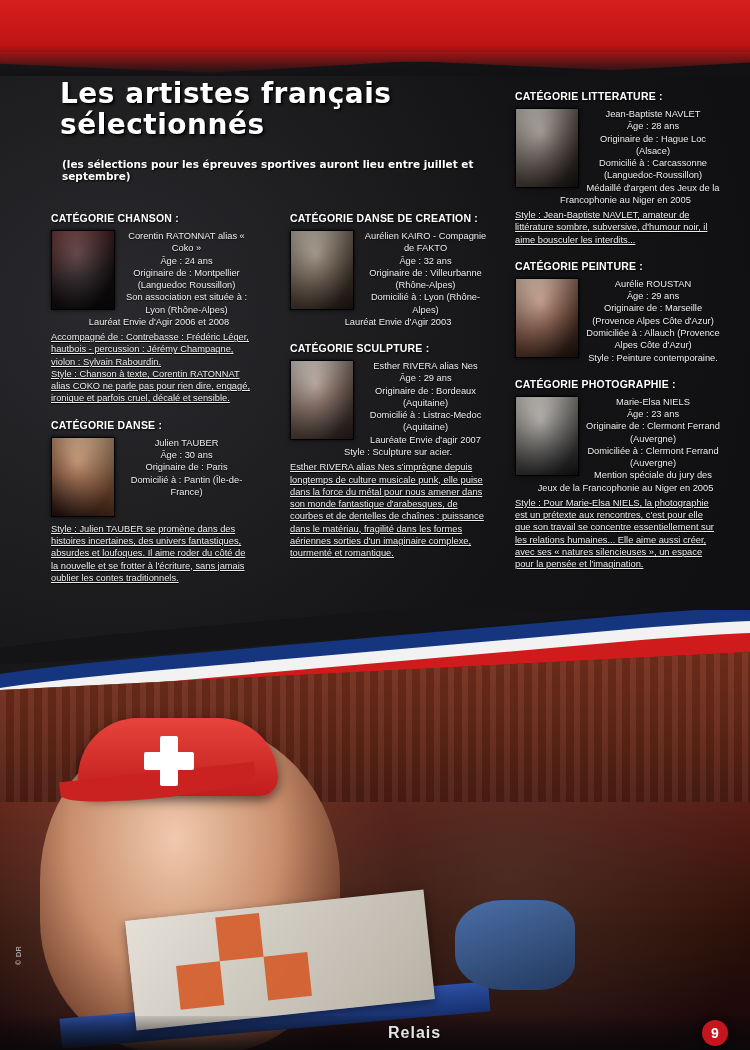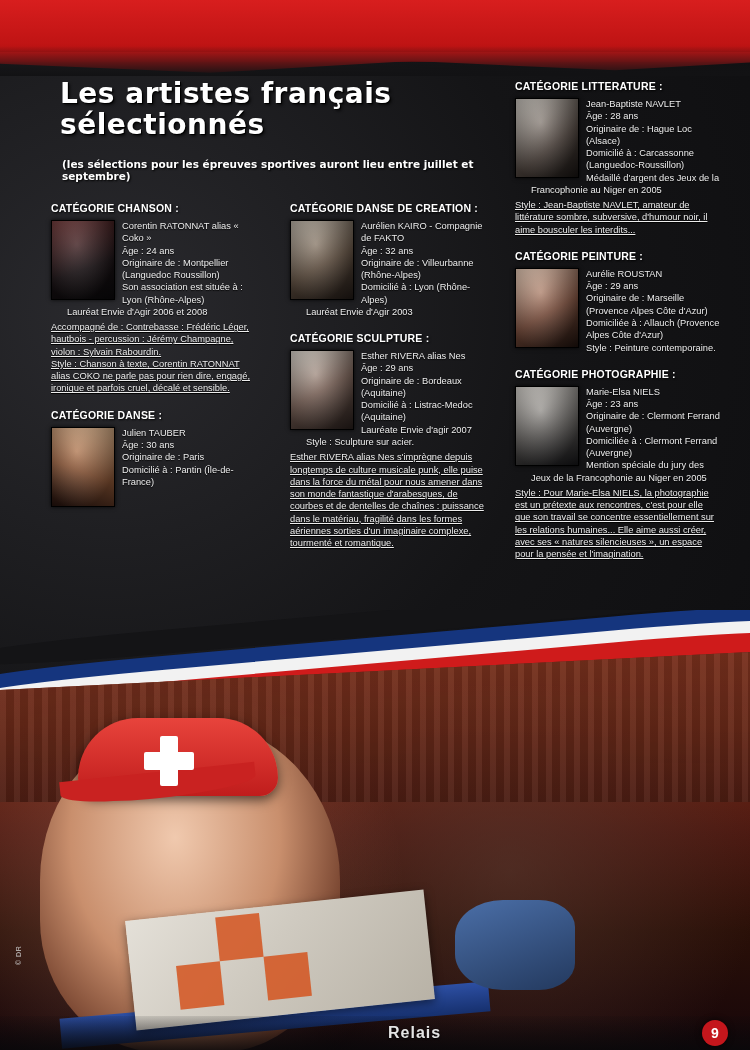--- a/index.html
+++ b/index.html
@@ -55,7 +55,7 @@
   .col3{left:515px;top:78px;width:205px;}
   .cat-title{
     color:#ffffff;font-weight:bold;font-size:10.5px;
-    margin:2px 0 6px 0;letter-spacing:.2px;
+    margin:12px 0 6px 0;letter-spacing:.2px;
     text-shadow:1px 1px 2px #000;
   }
   .entry{margin-bottom:14px;}

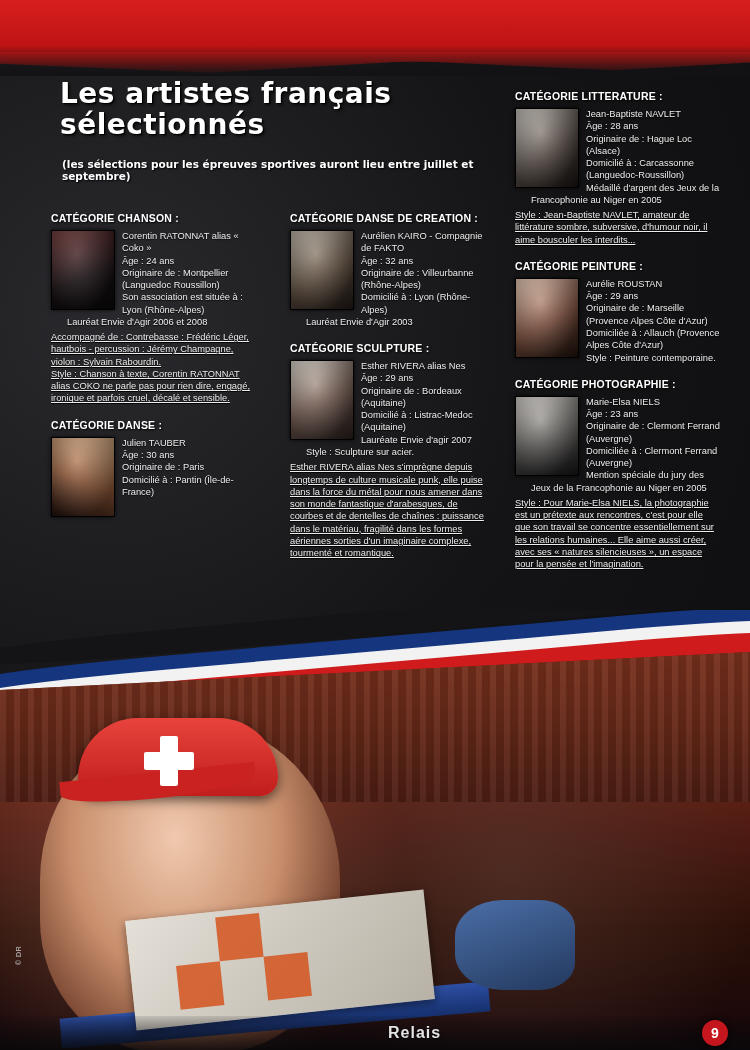--- a/index.html
+++ b/index.html
@@ -82,7 +82,7 @@
     text-shadow:0 1px 1px rgba(0,0,0,.9);
     margin:0;
   }
-  .ptxt.info{margin:0 0 0 16px;}
+  .ptxt.info{margin:0 0 0 16px;text-align:center;}
   .ptxt.desc{clear:both;padding-top:3px;text-decoration:underline;}
   .clearfix:after{content:"";display:block;clear:both;}
   

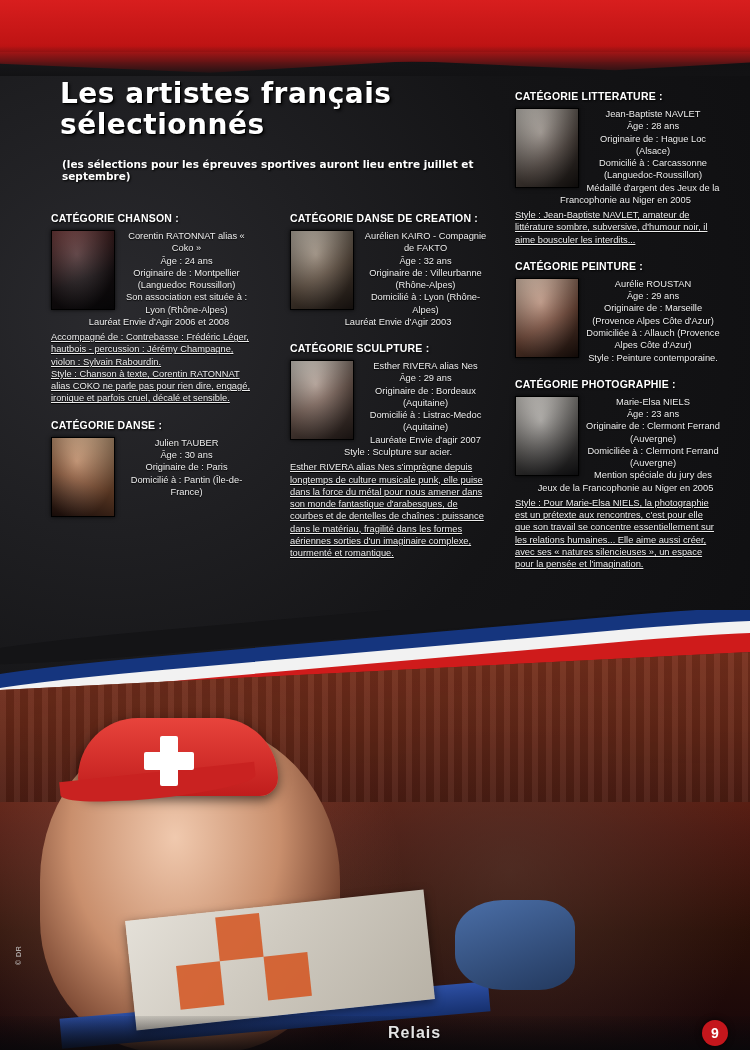--- a/index.html
+++ b/index.html
@@ -208,6 +208,7 @@
 Âge : 30 ans
 Originaire de : Paris
 Domicilié à : Pantin (Île-de-France)</p>
+      <p class="ptxt desc" style="white-space:pre-line">Style : Julien TAUBER se promène dans des histoires incertaines, des univers fantastiques, absurdes et loufoques. Il aime roder du côté de la nouvelle et se frotter à l'écriture, sans jamais oublier les contes traditionnels.</p>
     </div>
 
   </div>

